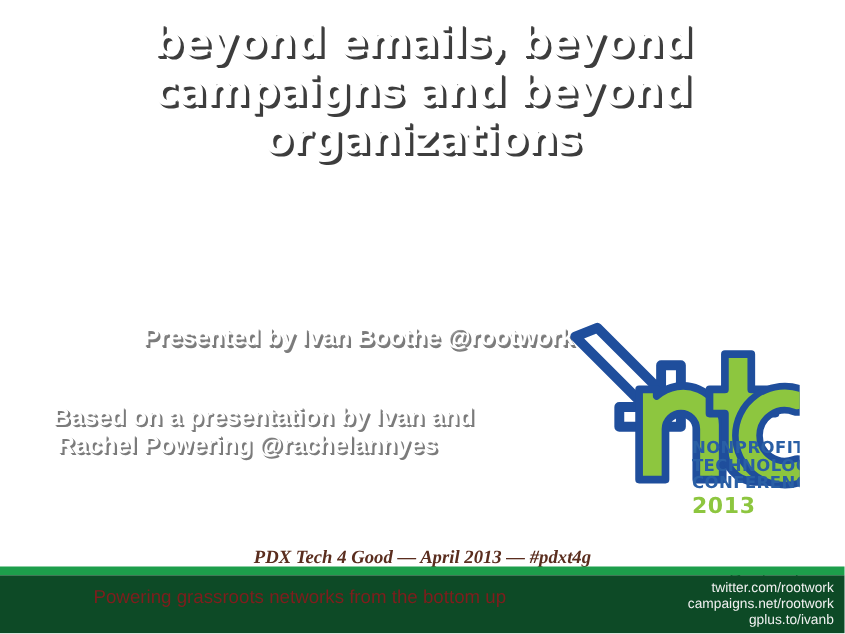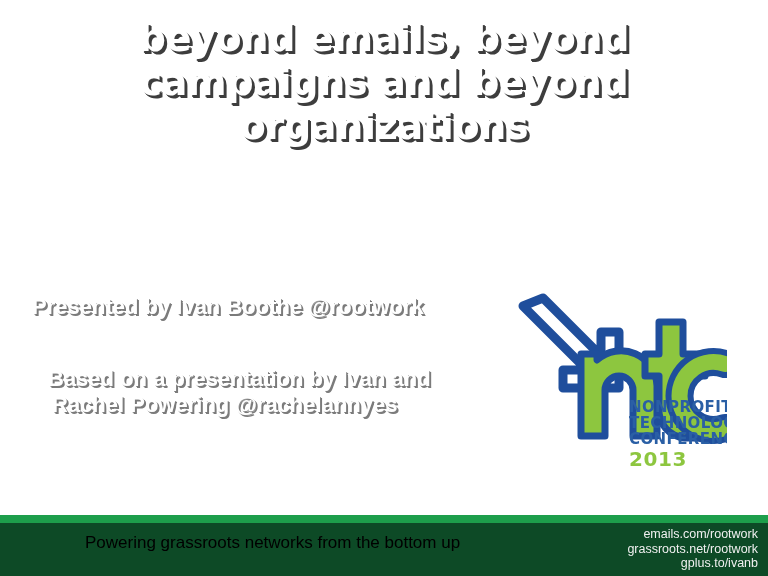--- a/index.html
+++ b/index.html
@@ -68,7 +68,7 @@
     margin: 0;
     white-space: nowrap;
   }
-  .credit-line.l1 { text-align: left; margin-left: 10px; }
+  .credit-line.l1 { text-align: right; margin-left: 10px; }
   .credit-line.spacer { height: 46px; }
   .credit-line.l2 { margin-left: 26px; }
   .credit-line.l3 { margin-left: 30px; }

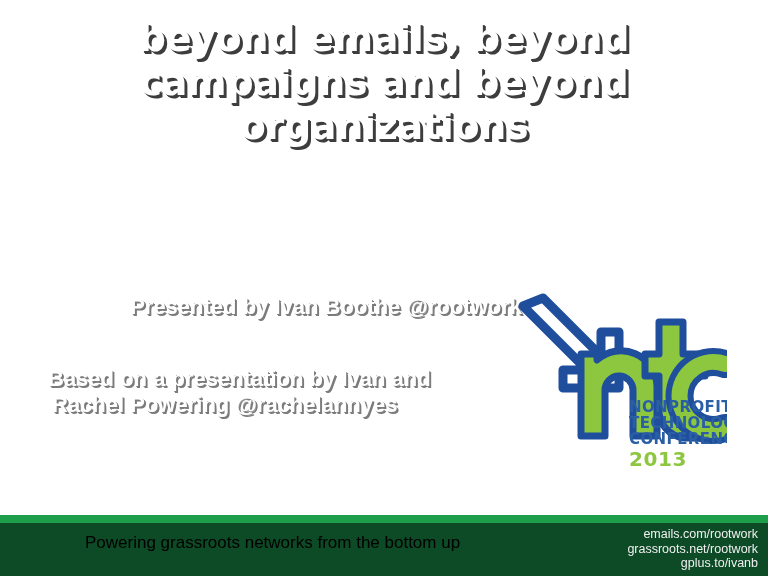--- a/index.html
+++ b/index.html
@@ -207,6 +207,7 @@
   </div>
 
 
+  <div class="event-line">PDX Tech 4 Good — April 2013 — #pdxt4g</div>
 
   <a class="rootwork-link" href="#">Rootwork.org</a>
 

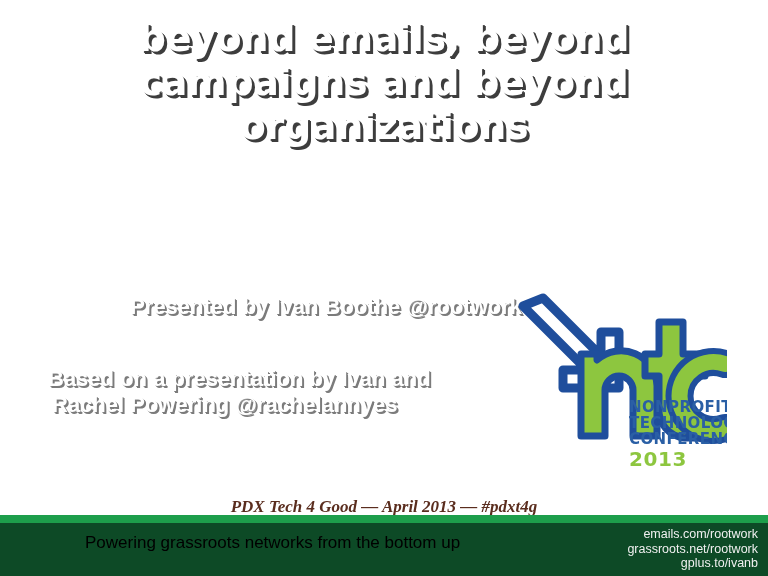--- a/index.html
+++ b/index.html
@@ -145,7 +145,7 @@
     top: 533px;
     font-family: "Liberation Sans", sans-serif;
     font-size: 17px;
-    color: #000000;
+    color: #7f1d1d;
     white-space: nowrap;
   }
   .footer-links {

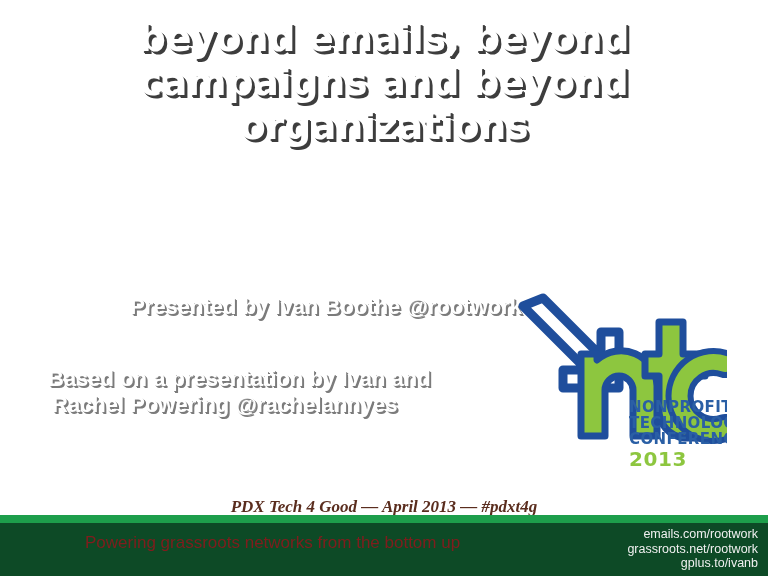--- a/index.html
+++ b/index.html
@@ -216,7 +216,7 @@
   <div class="footer-bar"></div>
   <div class="footer-tagline">Powering grassroots networks from the bottom up</div>
   <div class="footer-links">
-    <div>emails.com/rootwork</div>
+    <div>twitter.com/rootwork</div>
     <div>grassroots.net/rootwork</div>
     <div>gplus.to/ivanb</div>
   </div>

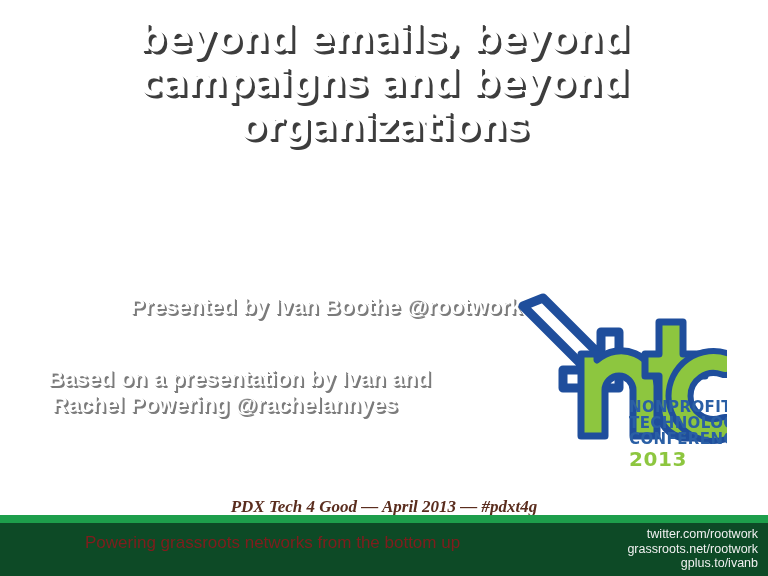--- a/index.html
+++ b/index.html
@@ -217,7 +217,7 @@
   <div class="footer-tagline">Powering grassroots networks from the bottom up</div>
   <div class="footer-links">
     <div>twitter.com/rootwork</div>
-    <div>grassroots.net/rootwork</div>
+    <div>campaigns.net/rootwork</div>
     <div>gplus.to/ivanb</div>
   </div>
 

